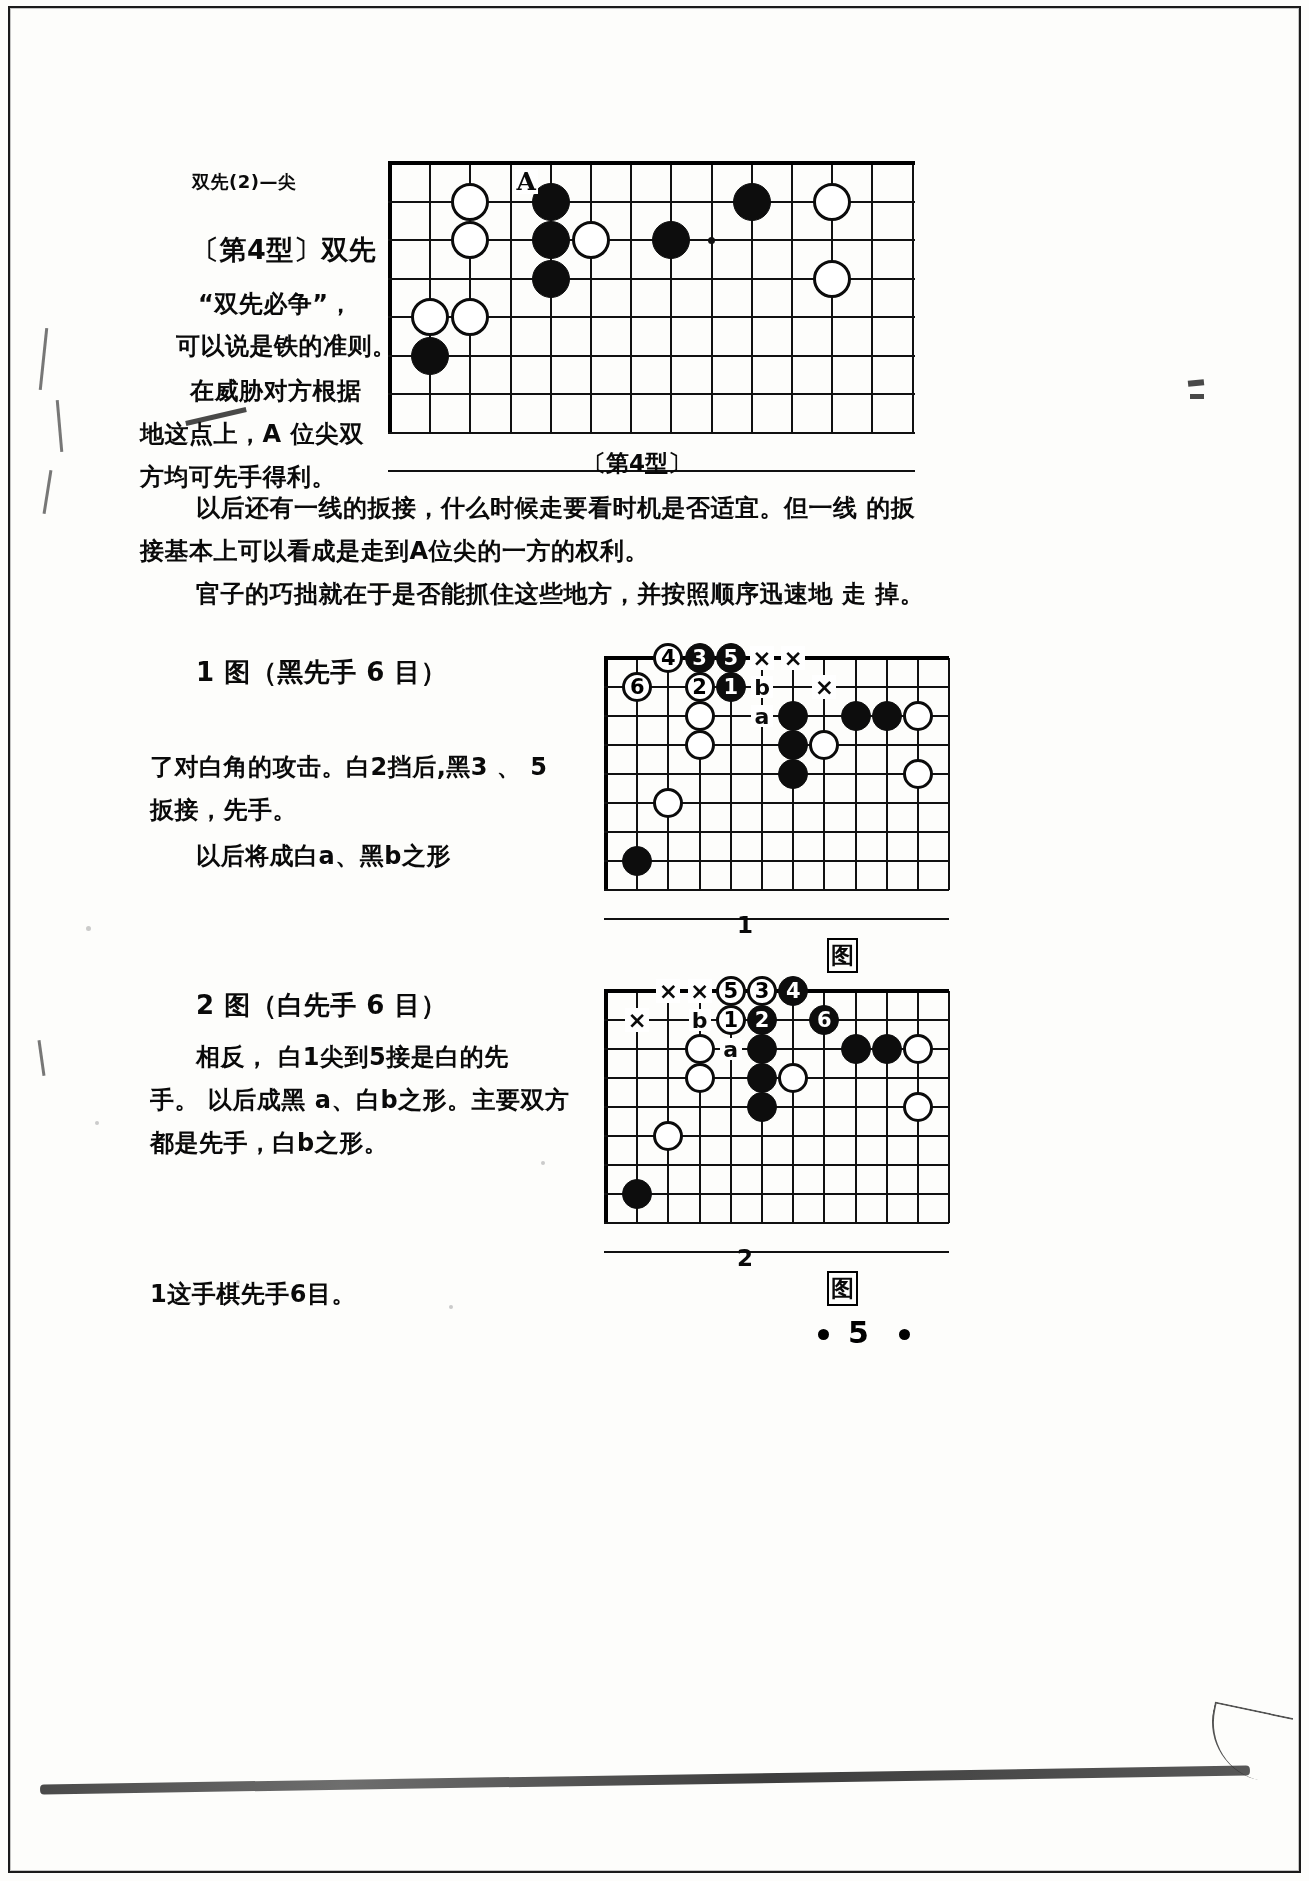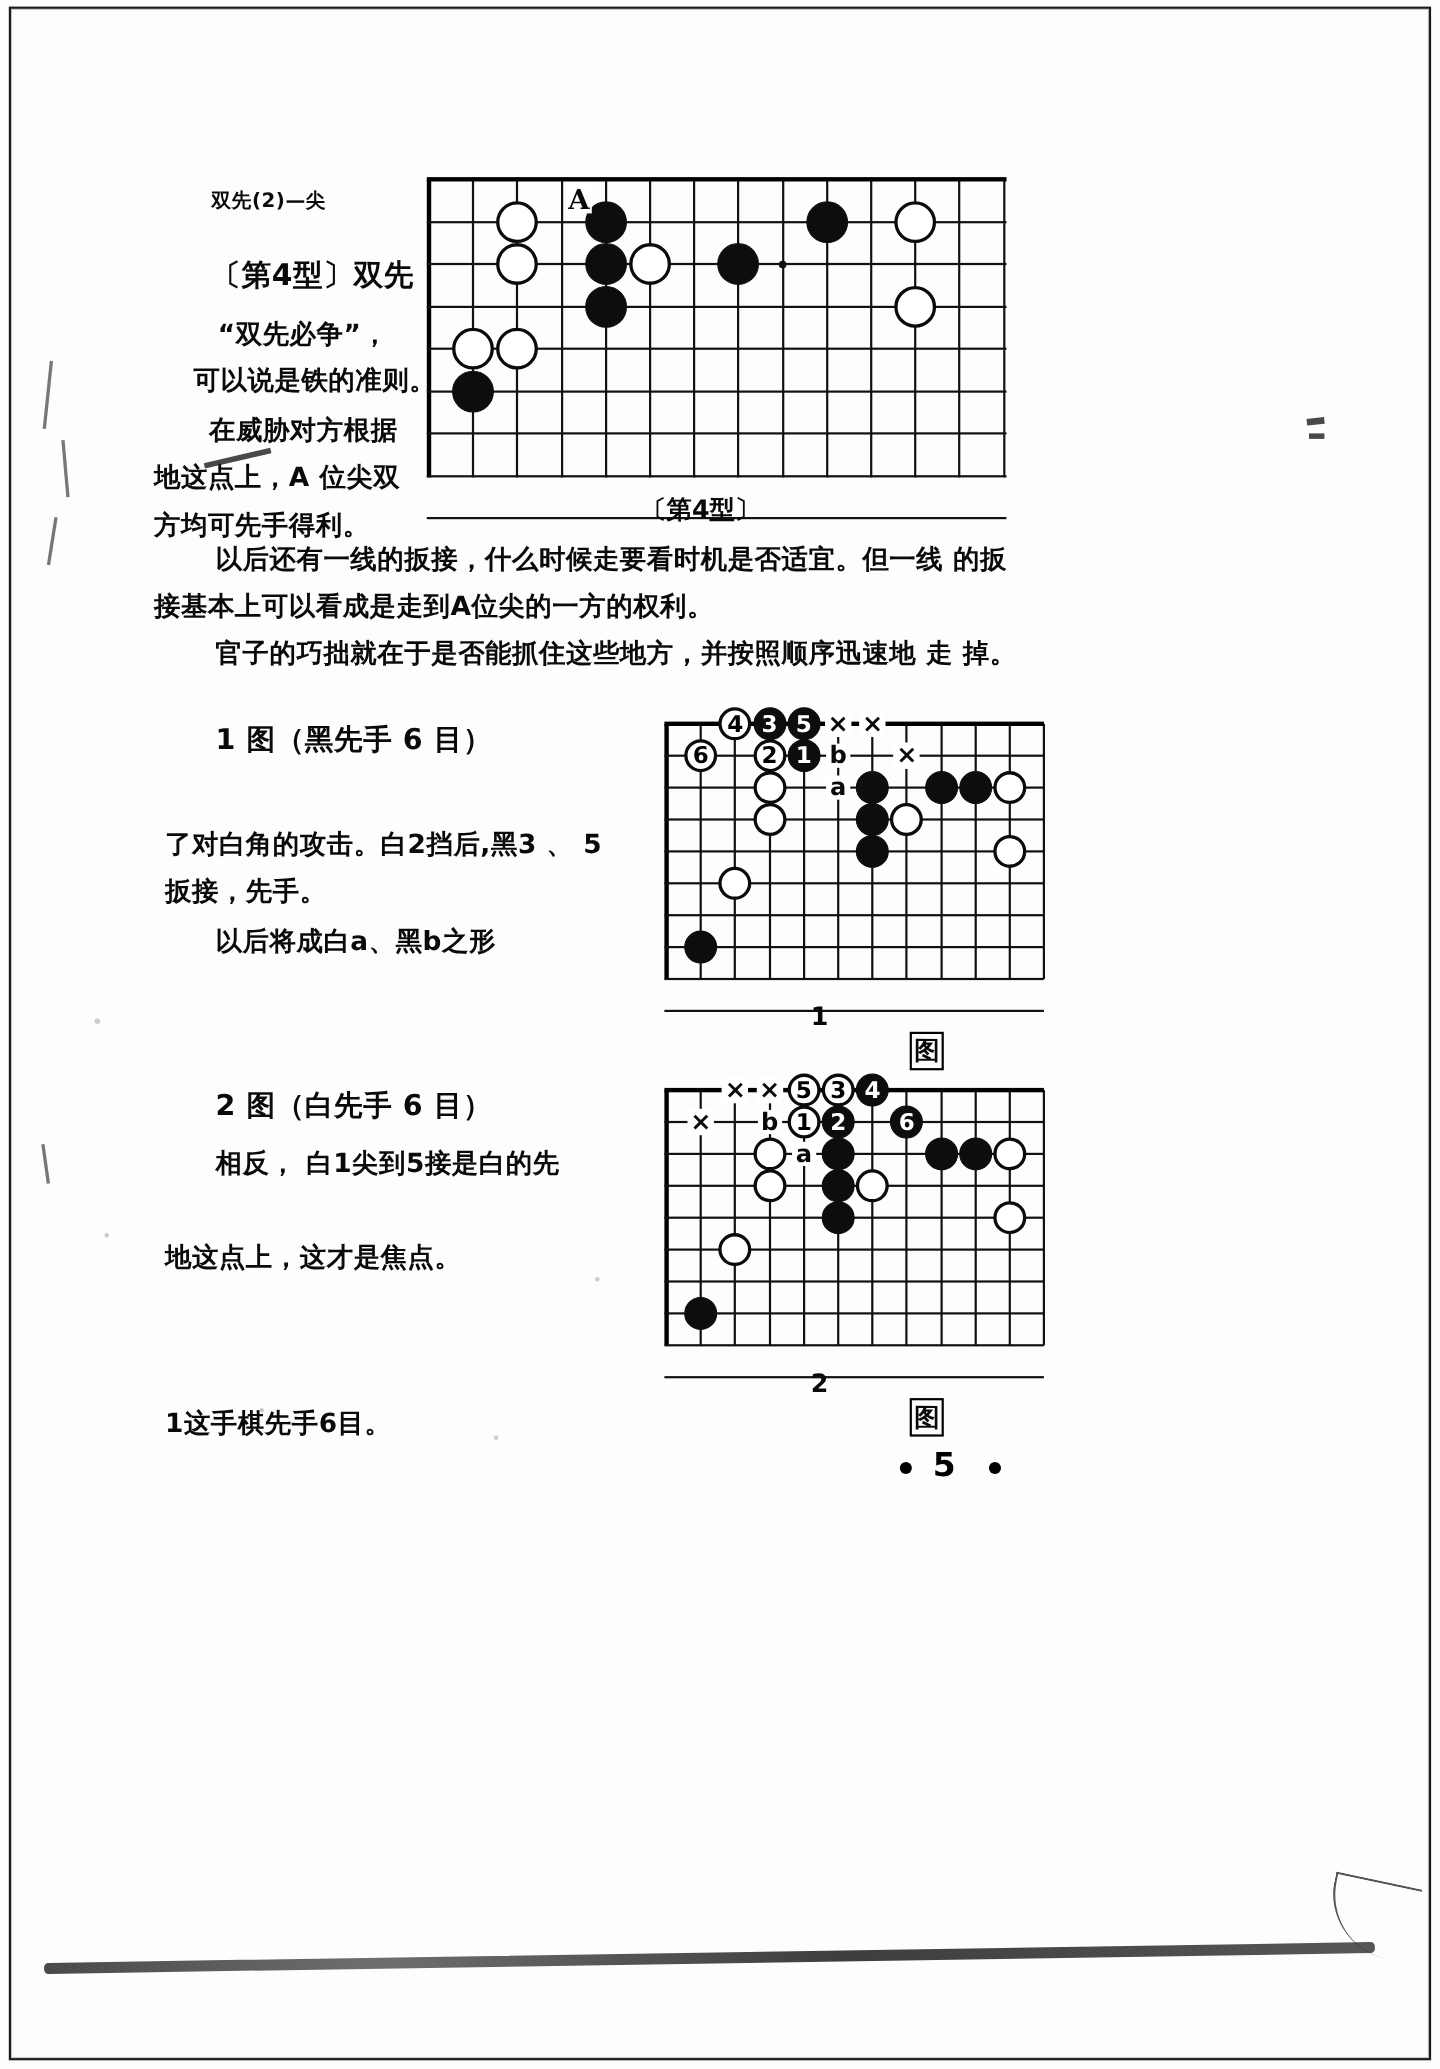--- a/index.html
+++ b/index.html
@@ -217,6 +217,7 @@
   <div class="cjk hdr" style="position:absolute;left:196px;top:988px;font-size:26px;">2 图（白先手 6 目）</div>
 
   <div class="cjk body-line" style="position:absolute;left:196px;top:1041px;">相反， 白1尖到5接是白的先</div>
+  <div class="cjk body-line" style="position:absolute;left:150px;top:1084px;">手。 以后成黑 a、白b之形。主要双方</div>
   <div class="cjk body-line" style="position:absolute;left:150px;top:1127px;">地这点上，这才是焦点。</div>
 
   <div class="cjk body-line" style="position:absolute;left:150px;top:1258px;margin-top:20px;">1这手棋先手6目。</div>

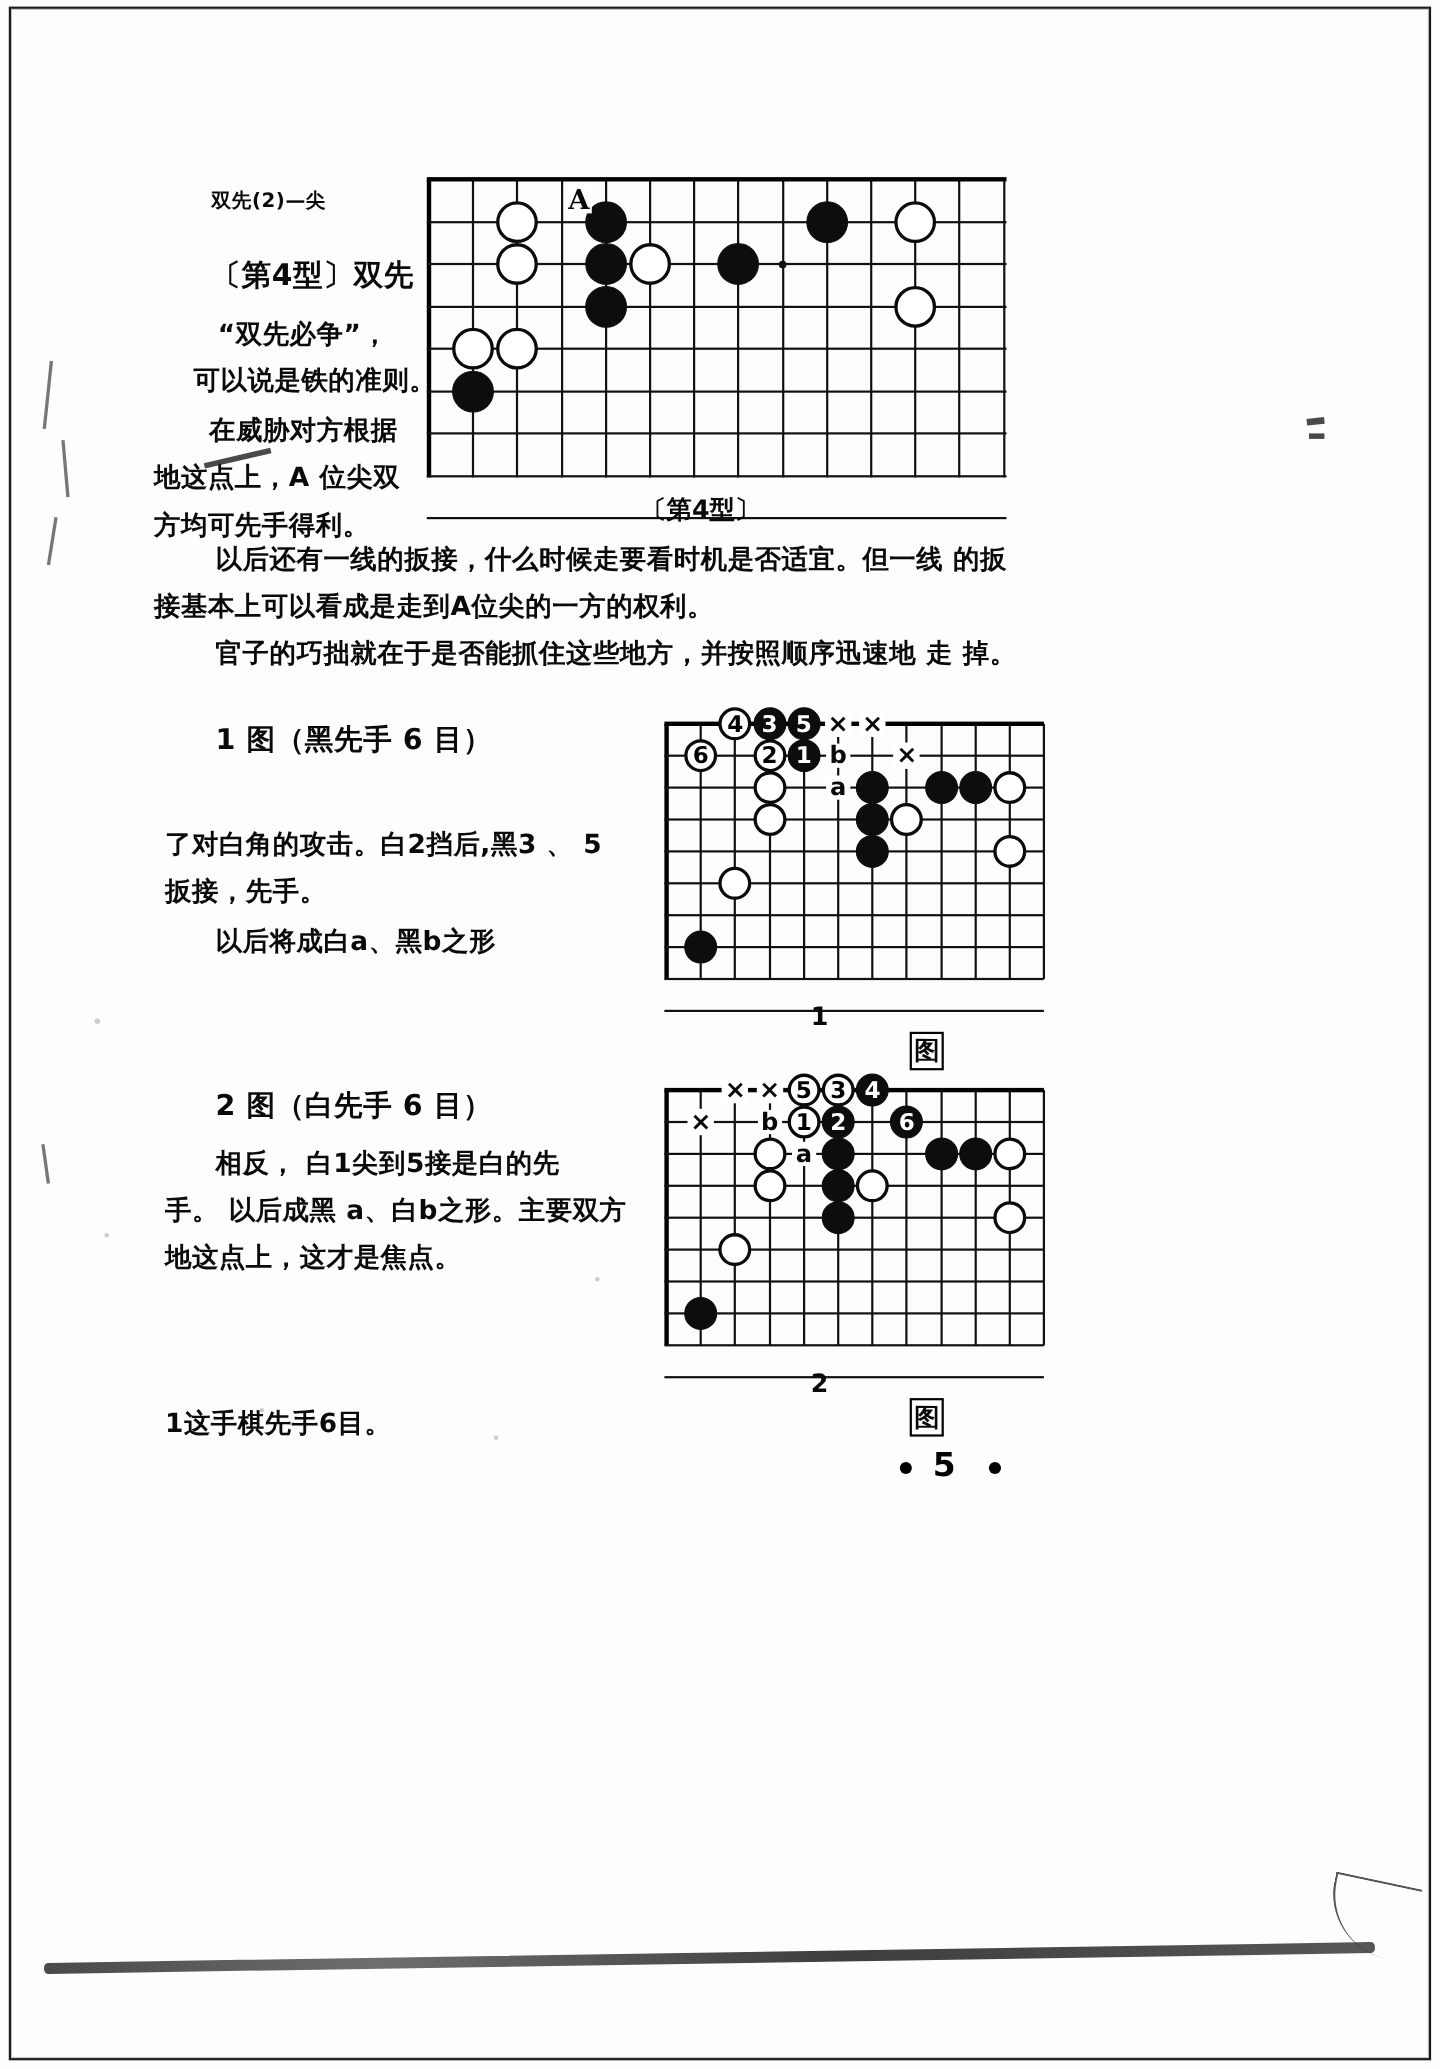--- a/index.html
+++ b/index.html
@@ -218,7 +218,7 @@
 
   <div class="cjk body-line" style="position:absolute;left:196px;top:1041px;">相反， 白1尖到5接是白的先</div>
   <div class="cjk body-line" style="position:absolute;left:150px;top:1084px;">手。 以后成黑 a、白b之形。主要双方</div>
-  <div class="cjk body-line" style="position:absolute;left:150px;top:1127px;">地这点上，这才是焦点。</div>
+  <div class="cjk body-line" style="position:absolute;left:150px;top:1127px;">都是先手，白b之形。</div>
 
   <div class="cjk body-line" style="position:absolute;left:150px;top:1258px;margin-top:20px;">1这手棋先手6目。</div>
 

